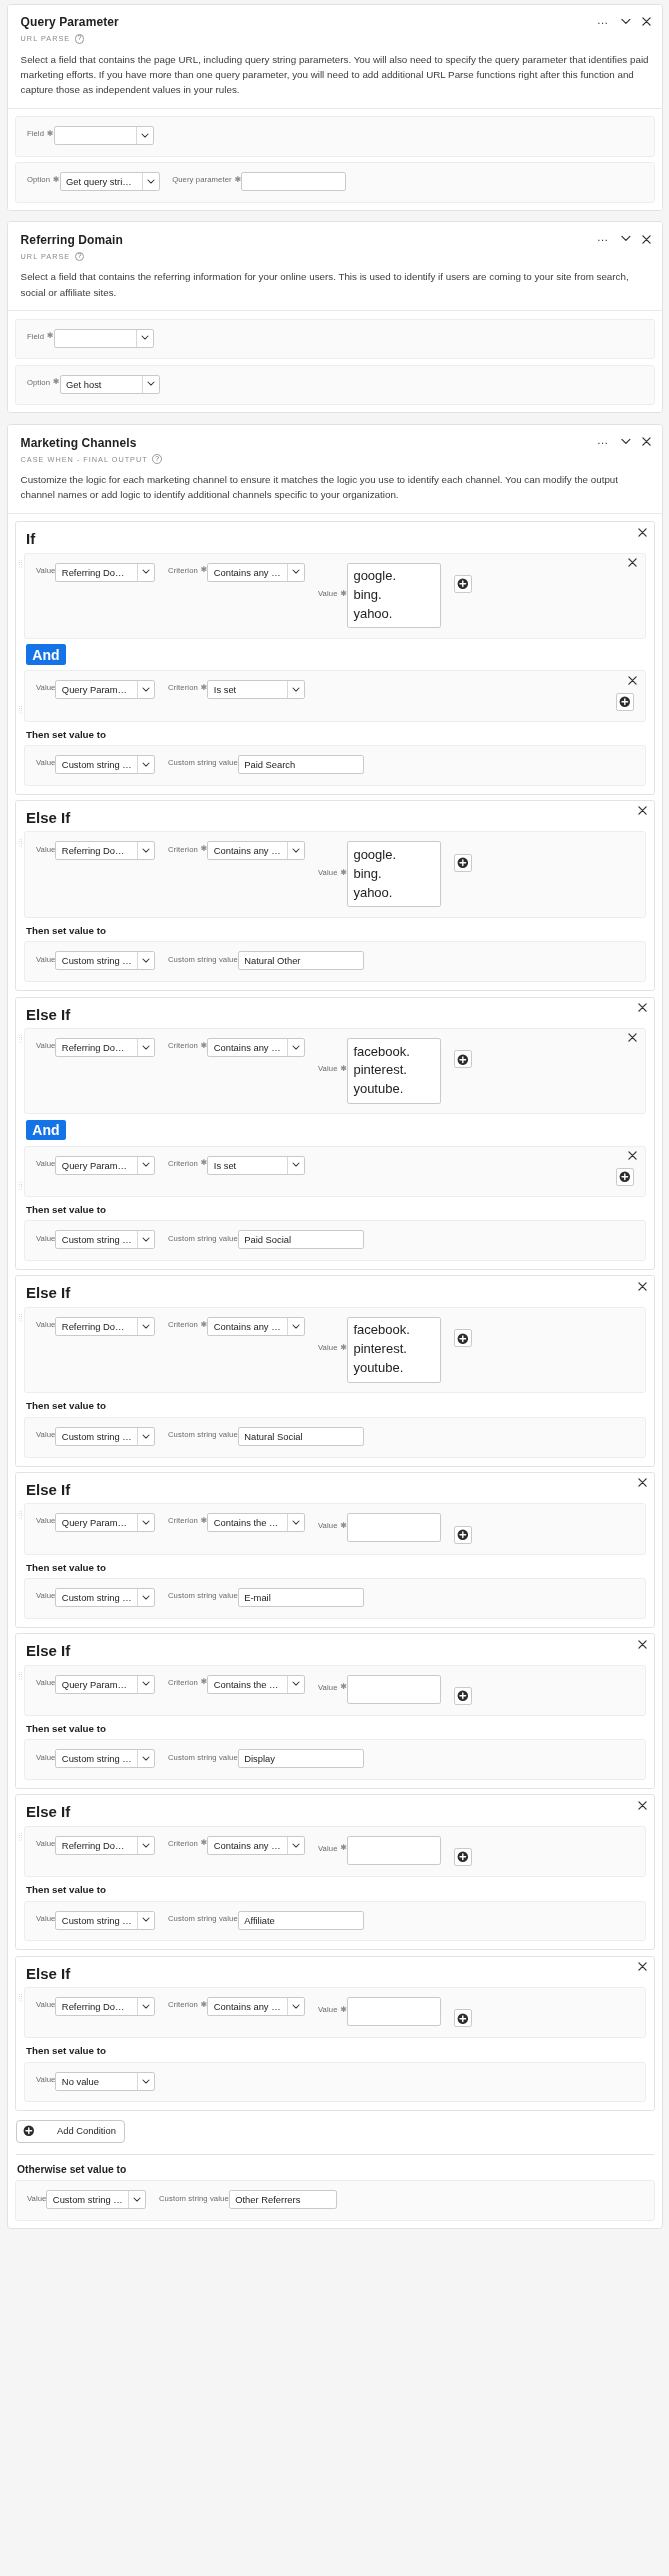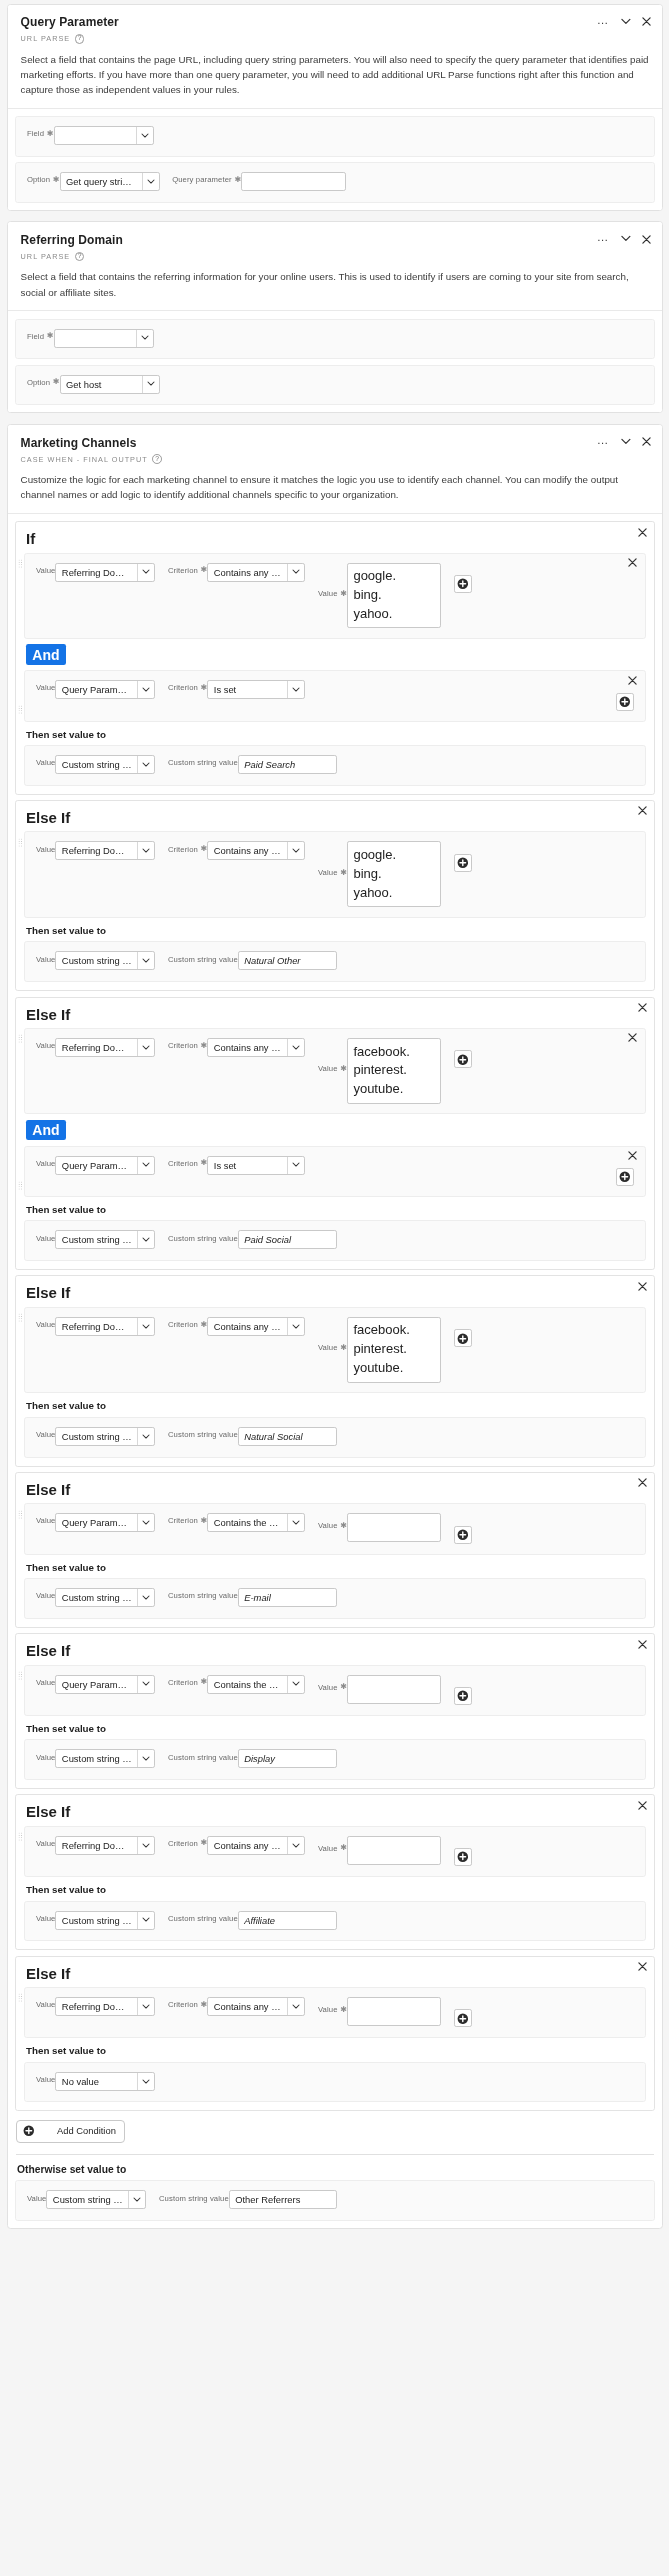--- a/index.html
+++ b/index.html
@@ -159,7 +159,7 @@
     cursor:text;
   }
   .tin-w-qp  { width:105px; }
-  .tin-w-csv { width:99px;font-style:italic; }
+  .tin-w-csv { width:126px; }
 
   
   .tarea {

